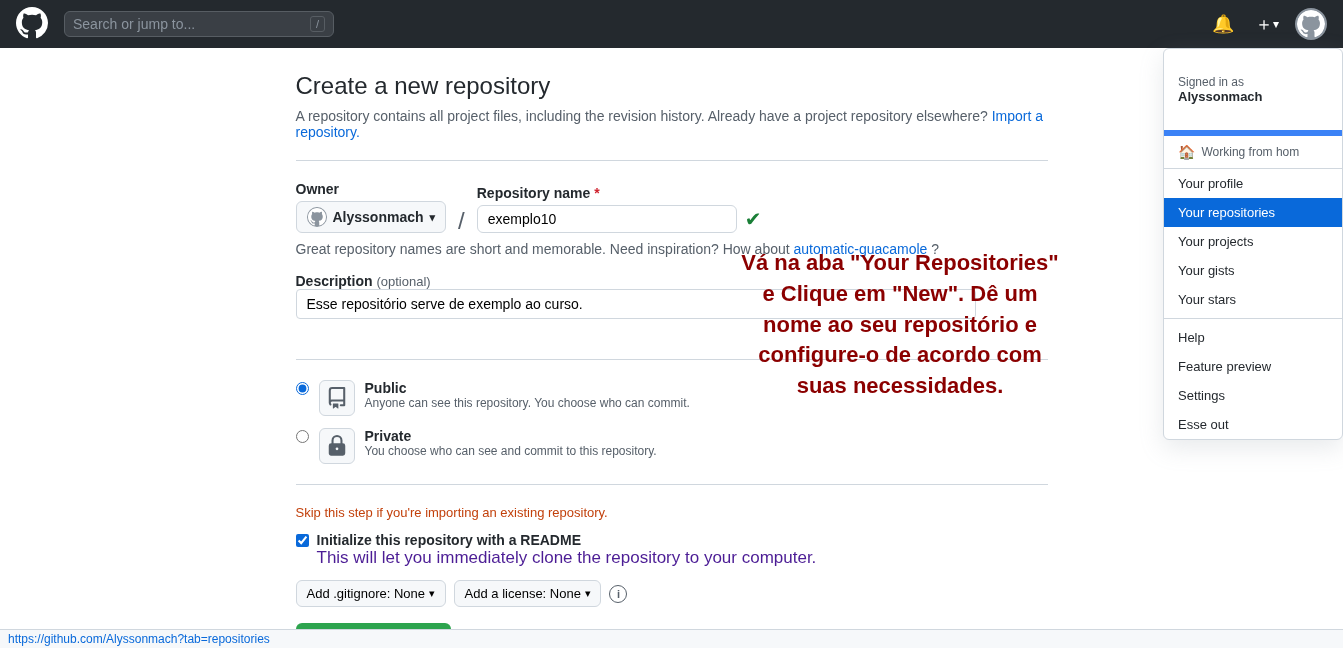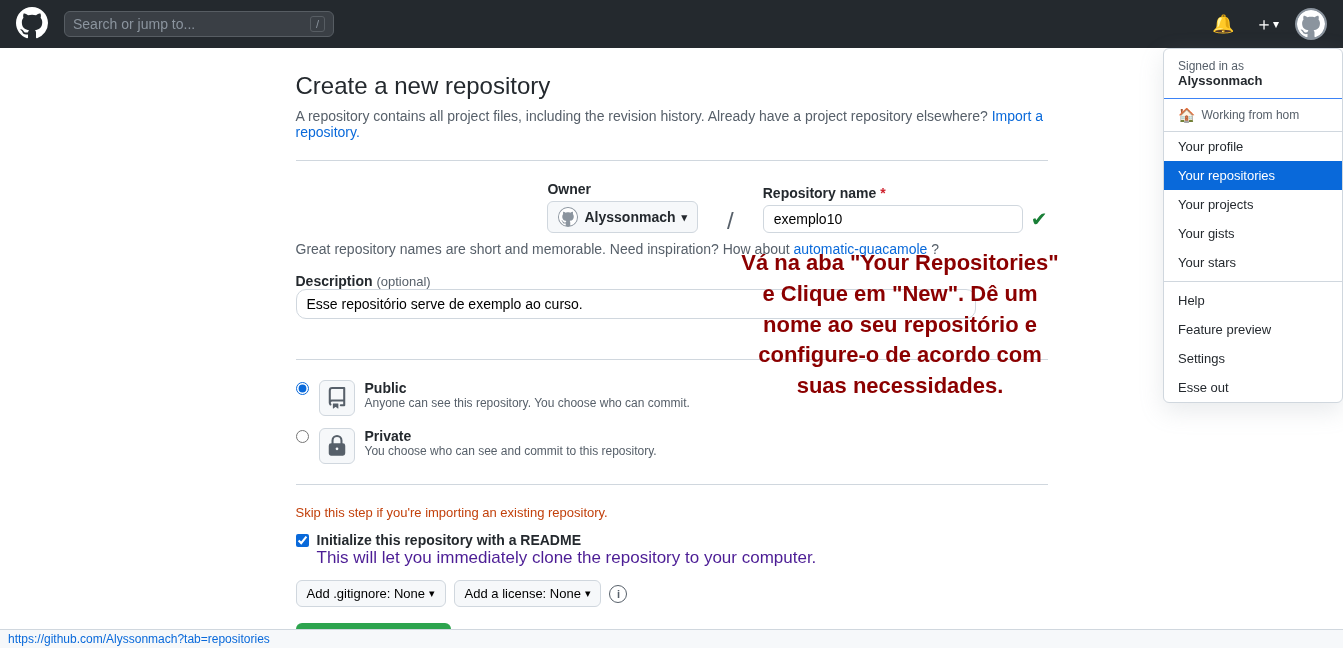--- a/index.html
+++ b/index.html
@@ -106,10 +106,10 @@
       z-index: 999;
     }
     .dropdown-header {
-      padding: 10px 14px;
+      padding: 26px 14px;
       font-size: 12px;
       color: #57606a;
-      border-bottom: 1px solid #3b82f6;
+      border-bottom: 6px solid #3b82f6;
     }
     .dropdown-header strong { color: #24292e; font-size: 13px; display: block; }
     .dropdown-working {

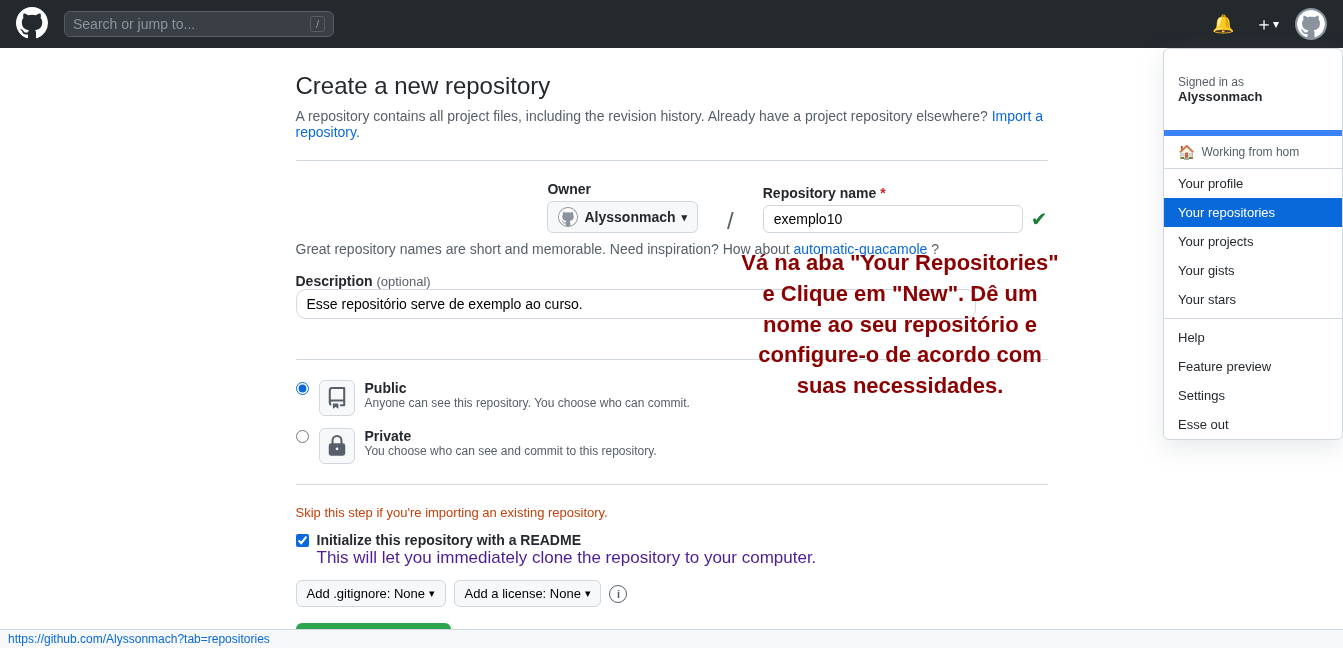--- a/index.html
+++ b/index.html
@@ -168,9 +168,8 @@
     .form-row {
       display: flex;
       align-items: flex-end;
-      gap: 25px;
+      gap: 8px;
       margin-bottom: 8px;
-      justify-content: flex-end;
     }
     .form-group { display: flex; flex-direction: column; gap: 4px; }
     .form-label { font-weight: 600; font-size: 14px; }

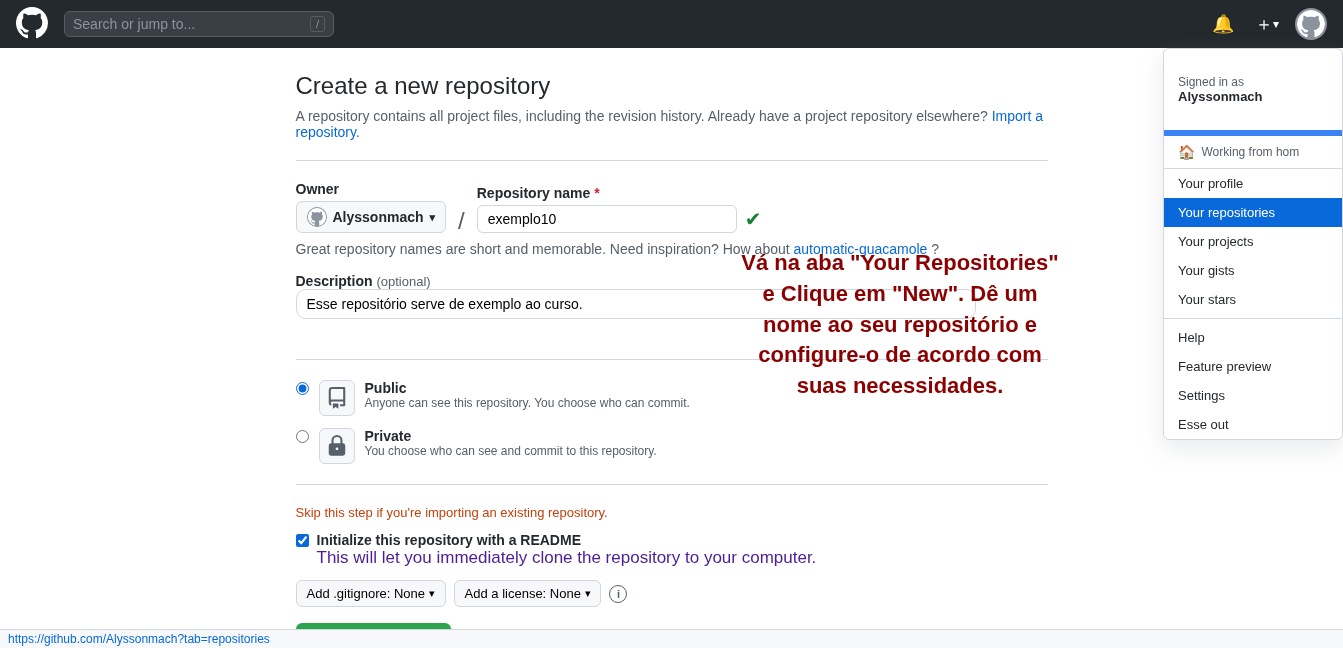--- a/index.html
+++ b/index.html
@@ -212,7 +212,7 @@
       width: 100%;
       max-width: 680px;
       border: 1px solid #d0d7de;
-      border-radius: 10px;
+      border-radius: 4px;
       padding: 6px 10px;
       font-size: 14px;
       outline: none;

